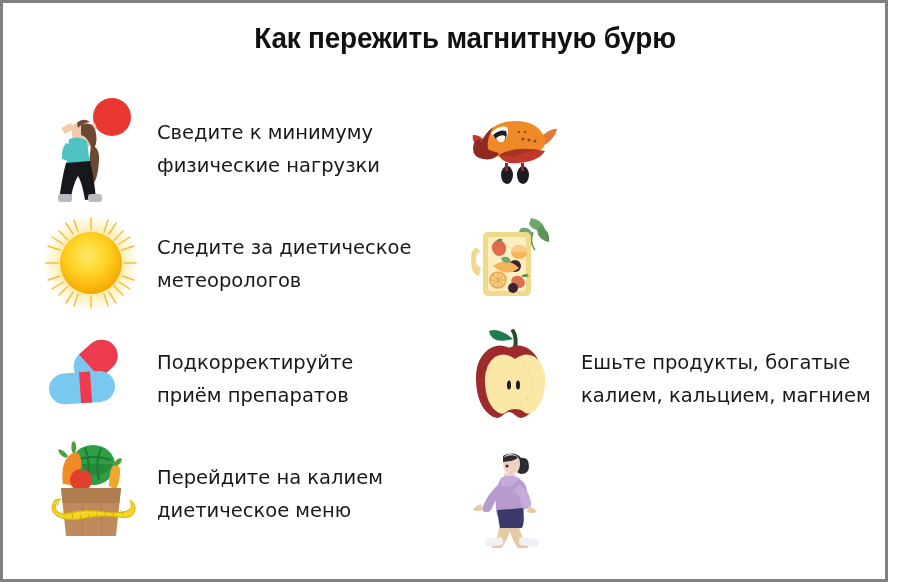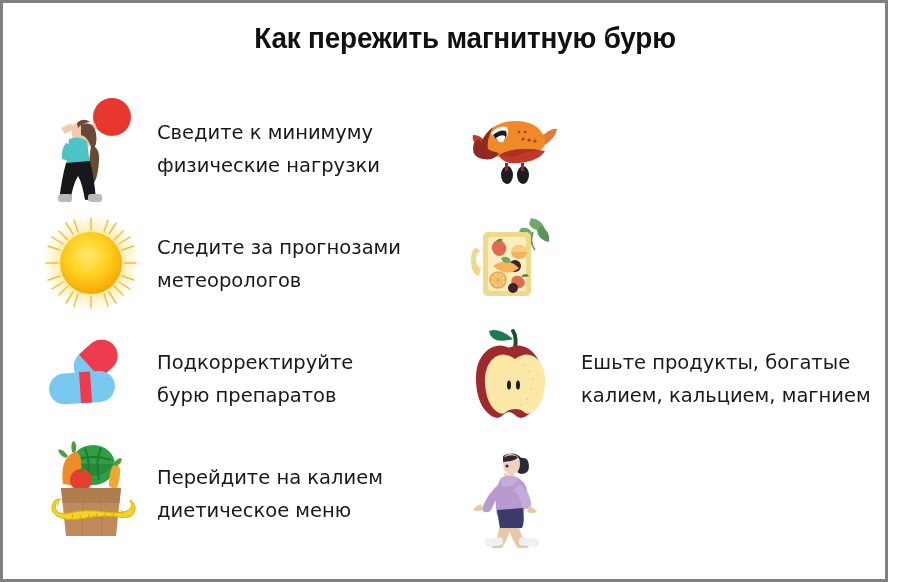--- a/index.html
+++ b/index.html
@@ -145,7 +145,7 @@
             <circle cx="52" cy="53" r="31" fill="url(#sunGrad)"></circle>
           </svg>
         </div>
-        <div class="tip-text">Следите за прогнозами
+        <div class="tip-text">Следите за диетическое
 метеорологов</div>
       </div>
 

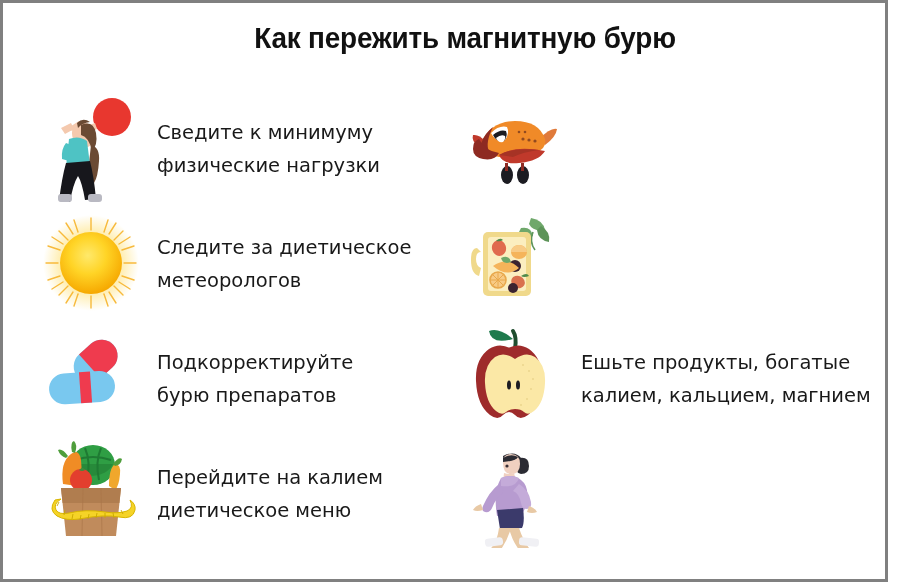--- a/index.html
+++ b/index.html
@@ -163,7 +163,7 @@
           </svg>
         </div>
         <div class="tip-text">Подкорректируйте
-бурю препаратов</div>
+приём препаратов</div>
       </div>
 
       <div class="tip">

